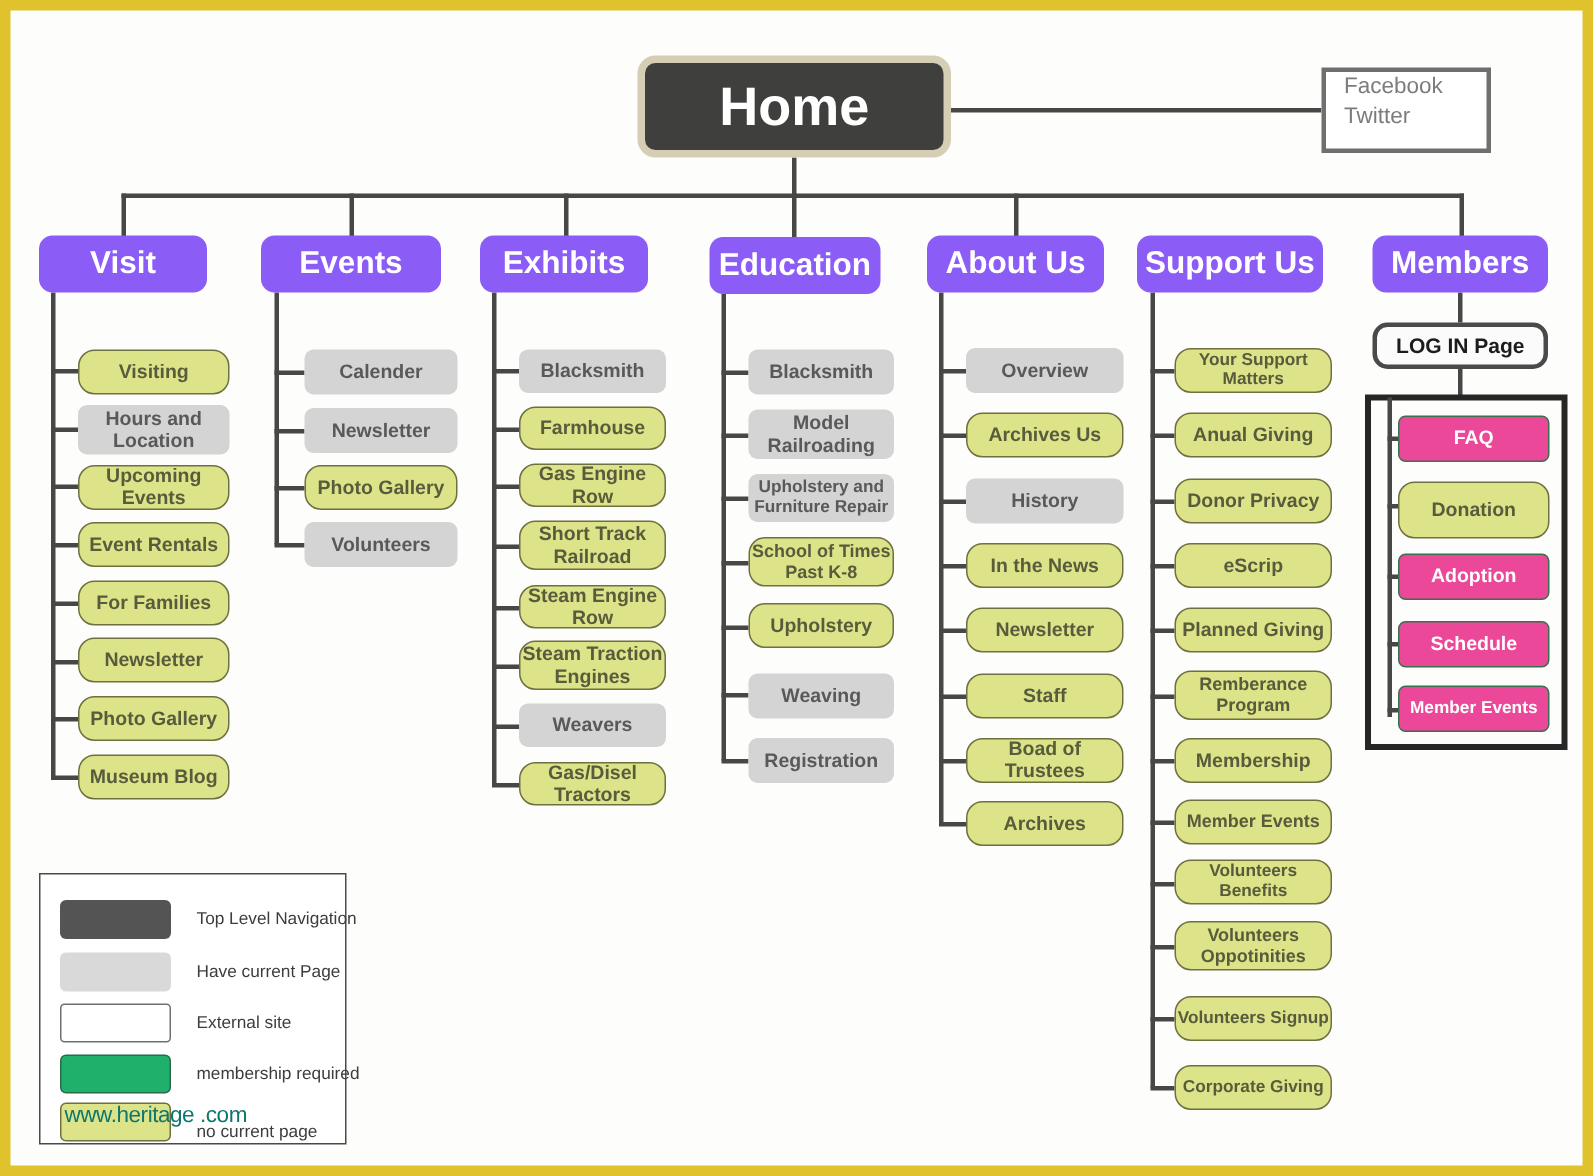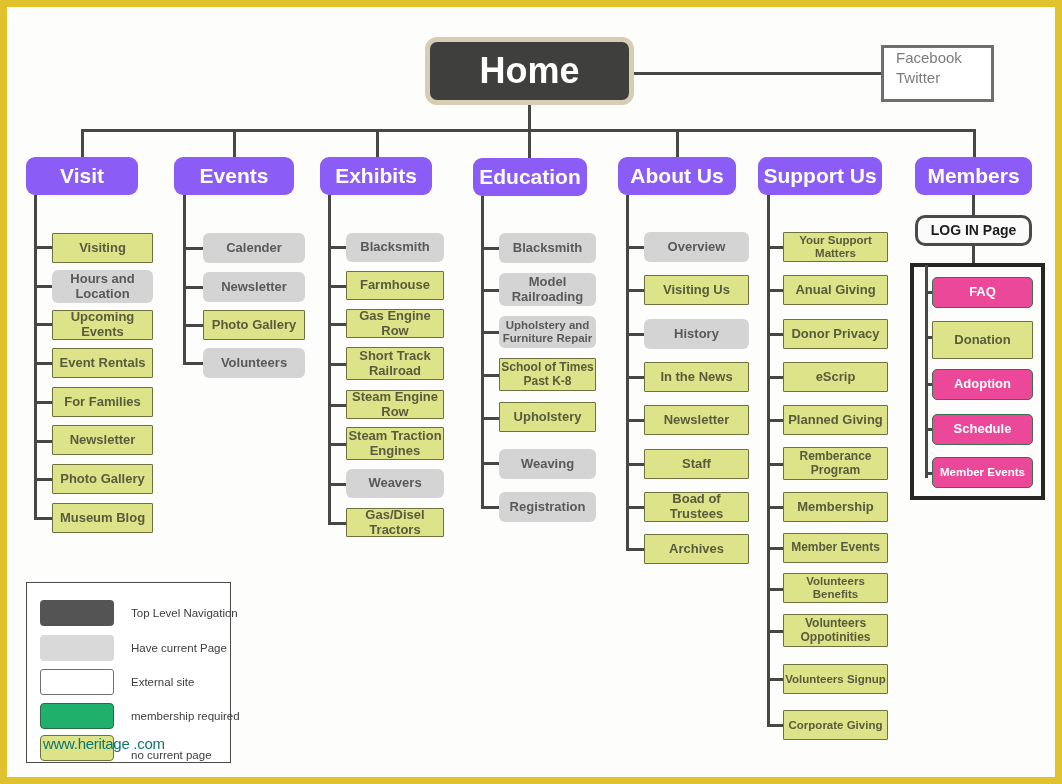--- a/index.html
+++ b/index.html
@@ -58,7 +58,7 @@
     font-weight: bold;
     font-size: 13px;
     border: 1.6px solid #6e7040;
-    border-radius: 1px;
+    border-radius: 11px;
     text-align: center;
   }
   

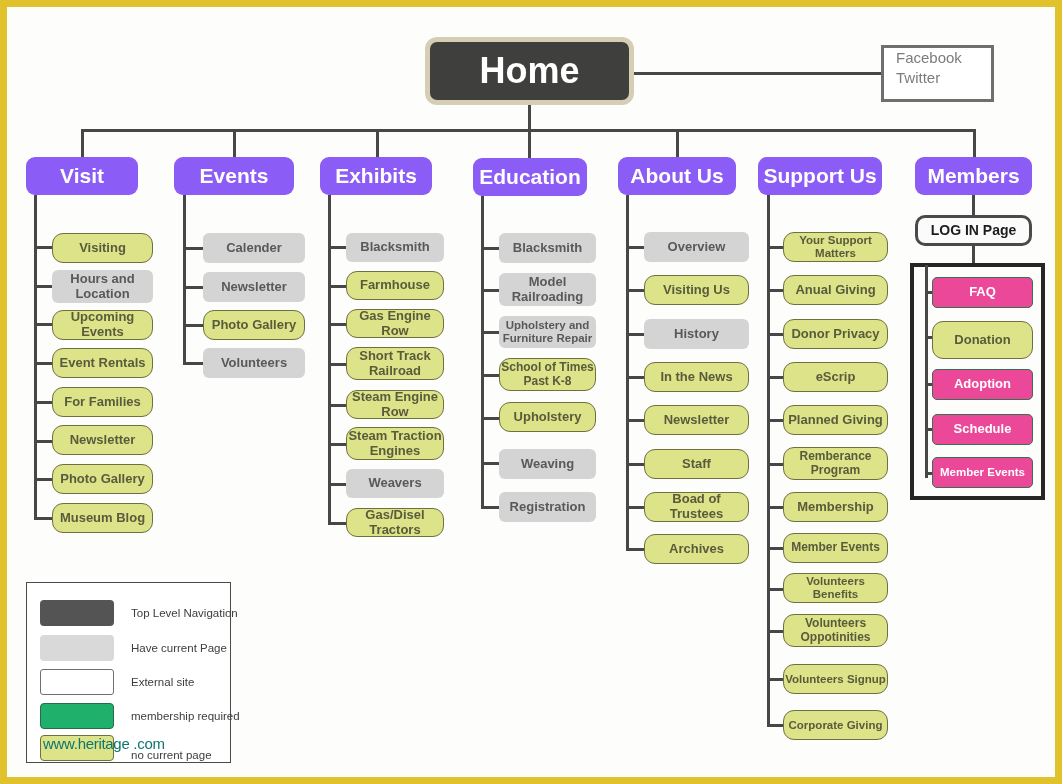--- a/index.html
+++ b/index.html
@@ -363,7 +363,7 @@
       <span>Overview</span>
     </div>
   <div class="node n-yellow" style="left:637px; top:268px; width:105px; height:30px;">
-      <span>Visiting Us</span>
+      <span>Archives Us</span>
     </div>
   <div class="node n-grey" style="left:637px; top:312px; width:105px; height:30px;">
       <span>History</span>

